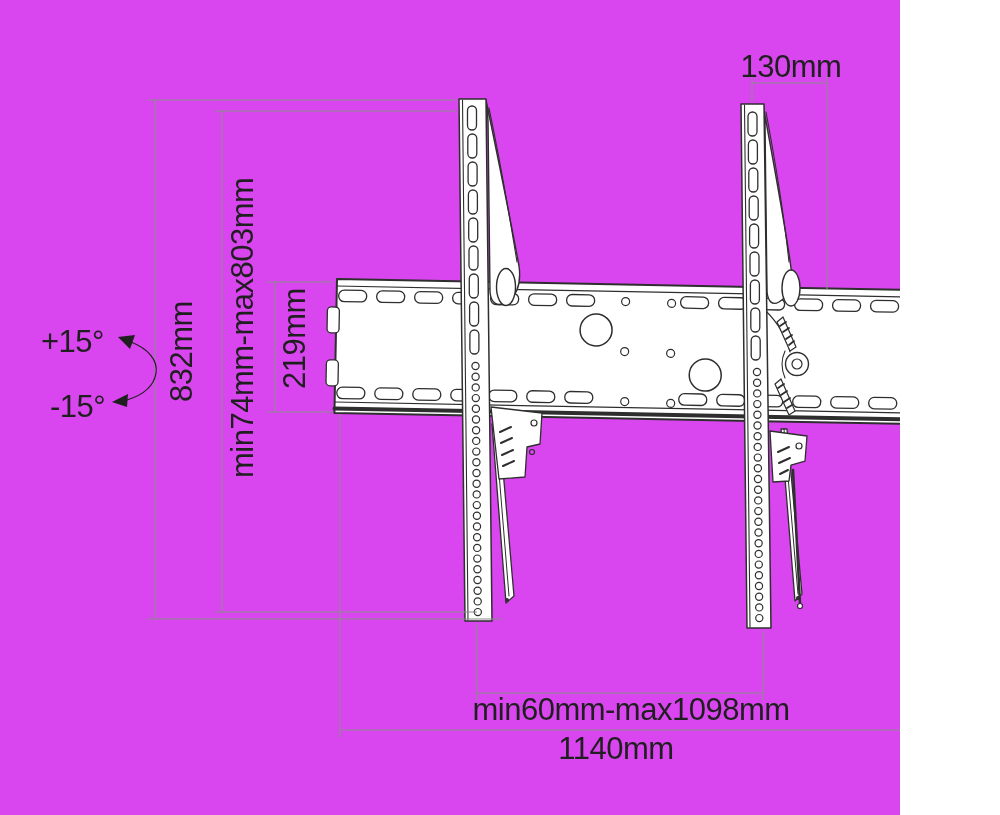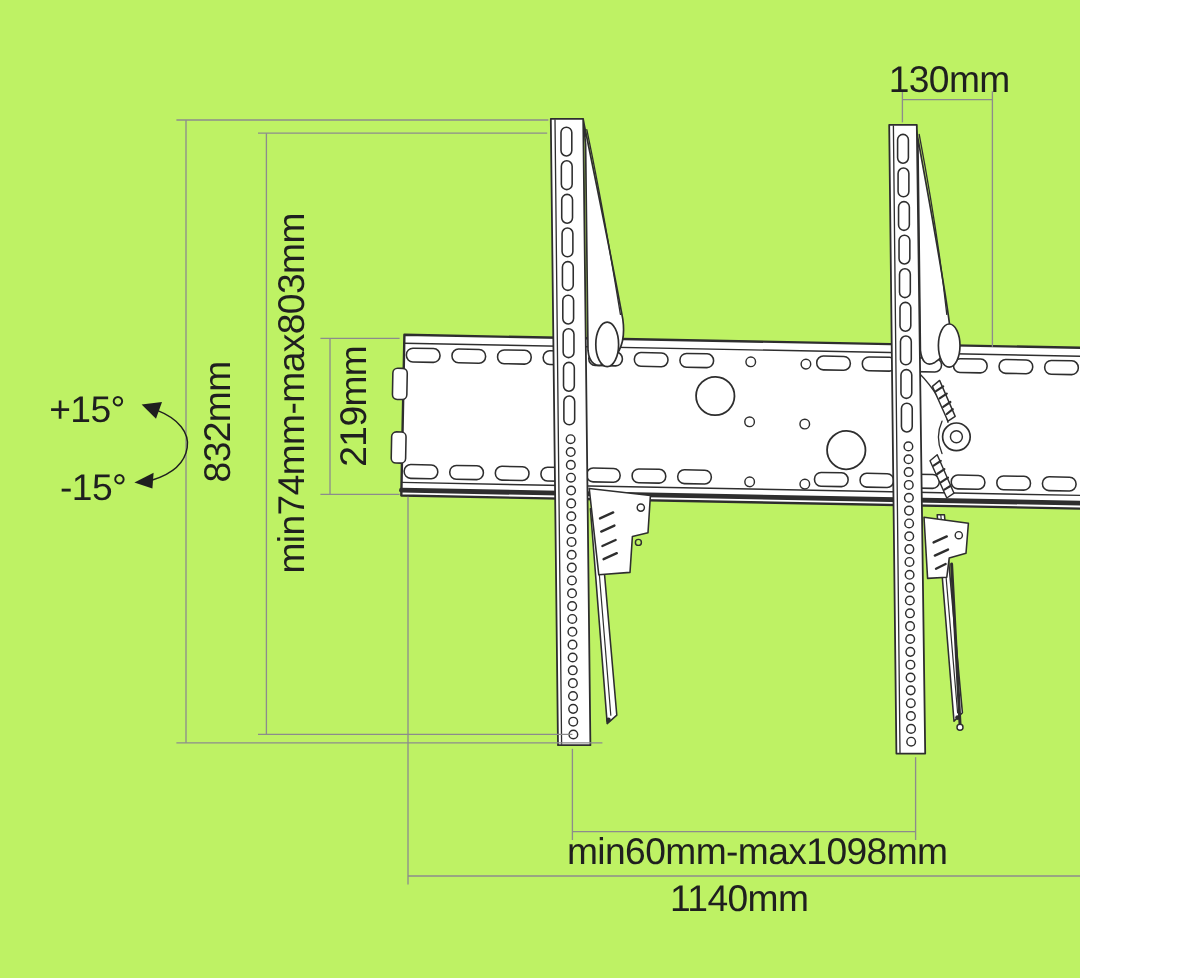--- a/index.html
+++ b/index.html
@@ -3,7 +3,7 @@
 <meta charset="utf-8">
 <style>
   html,body{margin:0;padding:0;background:#ffffff;}
-  .stage{position:relative;width:900px;height:815px;background:#bef264;overflow:hidden;text-align:center;}
+  .stage{position:relative;width:900px;height:815px;background:#d946ef;overflow:hidden;text-align:center;}
   svg{display:block;}
   svg text{font-family:"Liberation Sans","DejaVu Sans",sans-serif;font-size:31px;}
   .dimtext{letter-spacing:-0.5px;}

